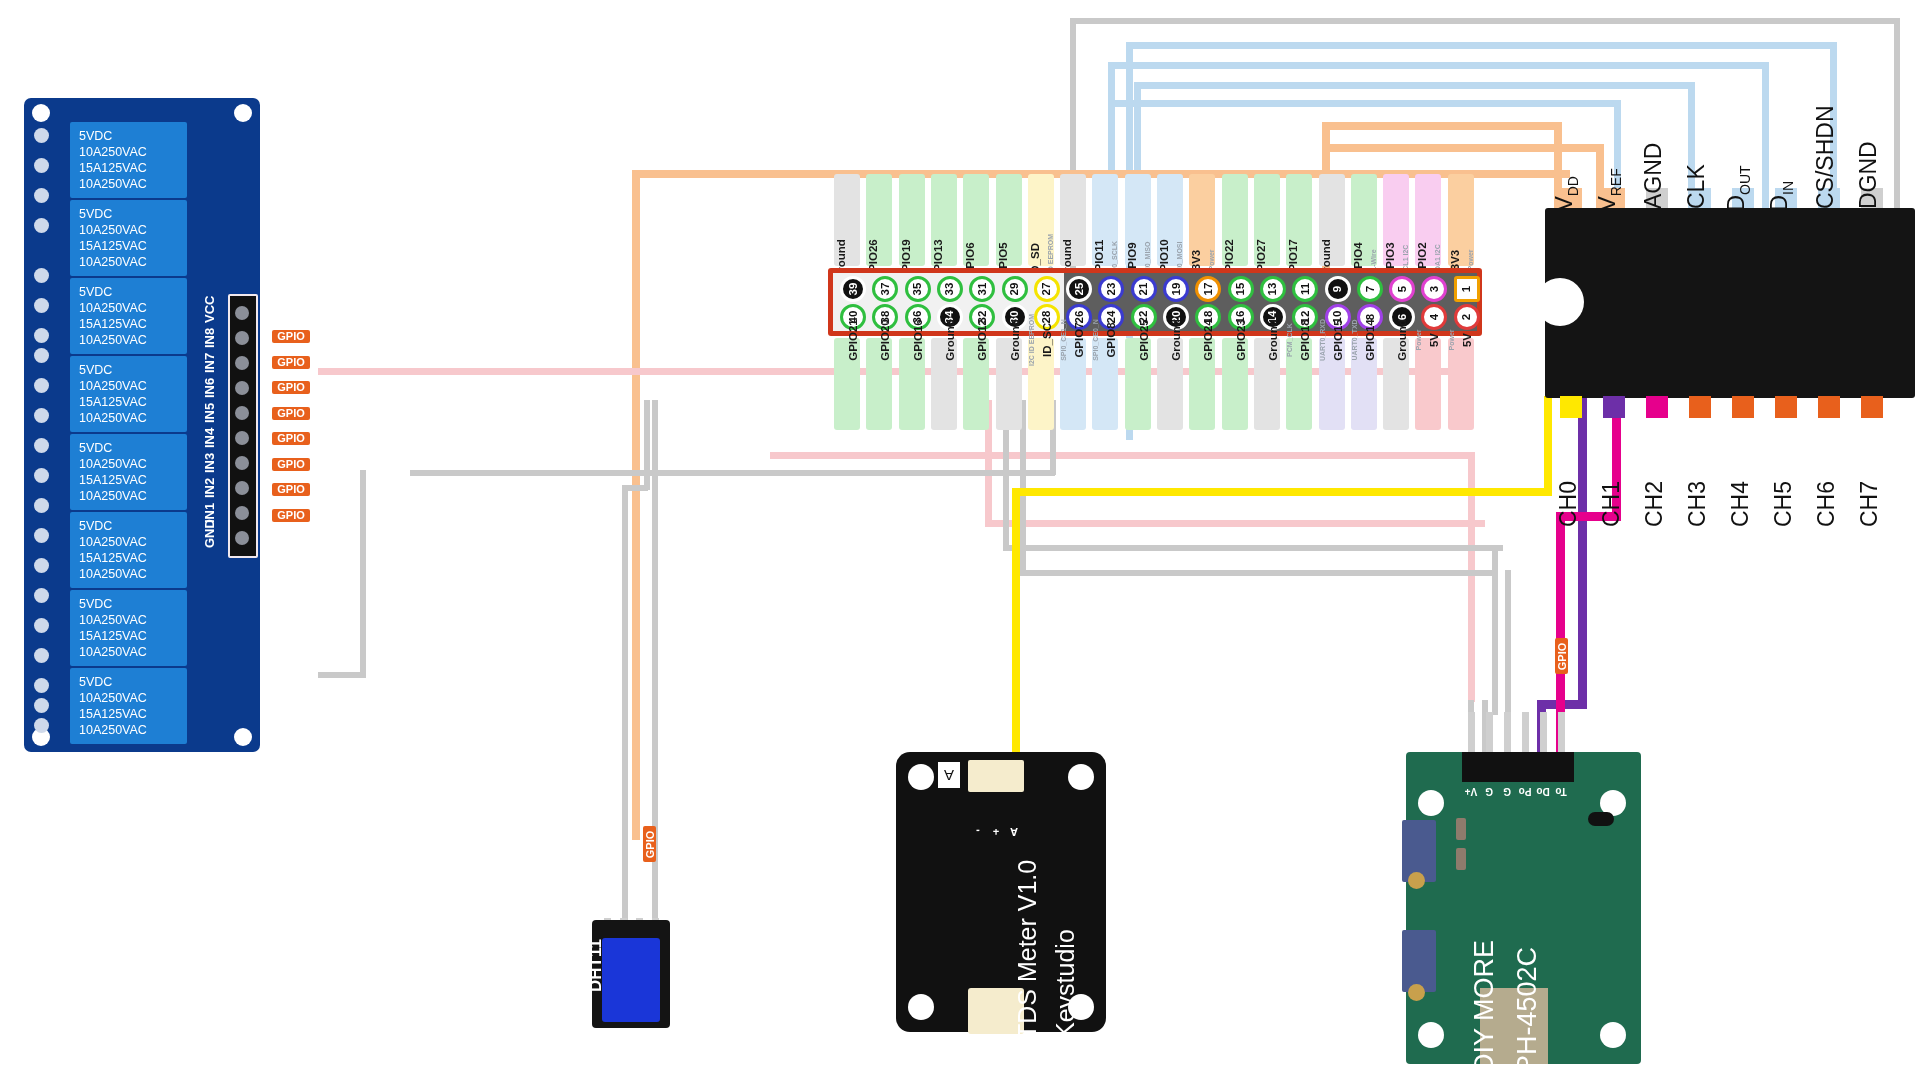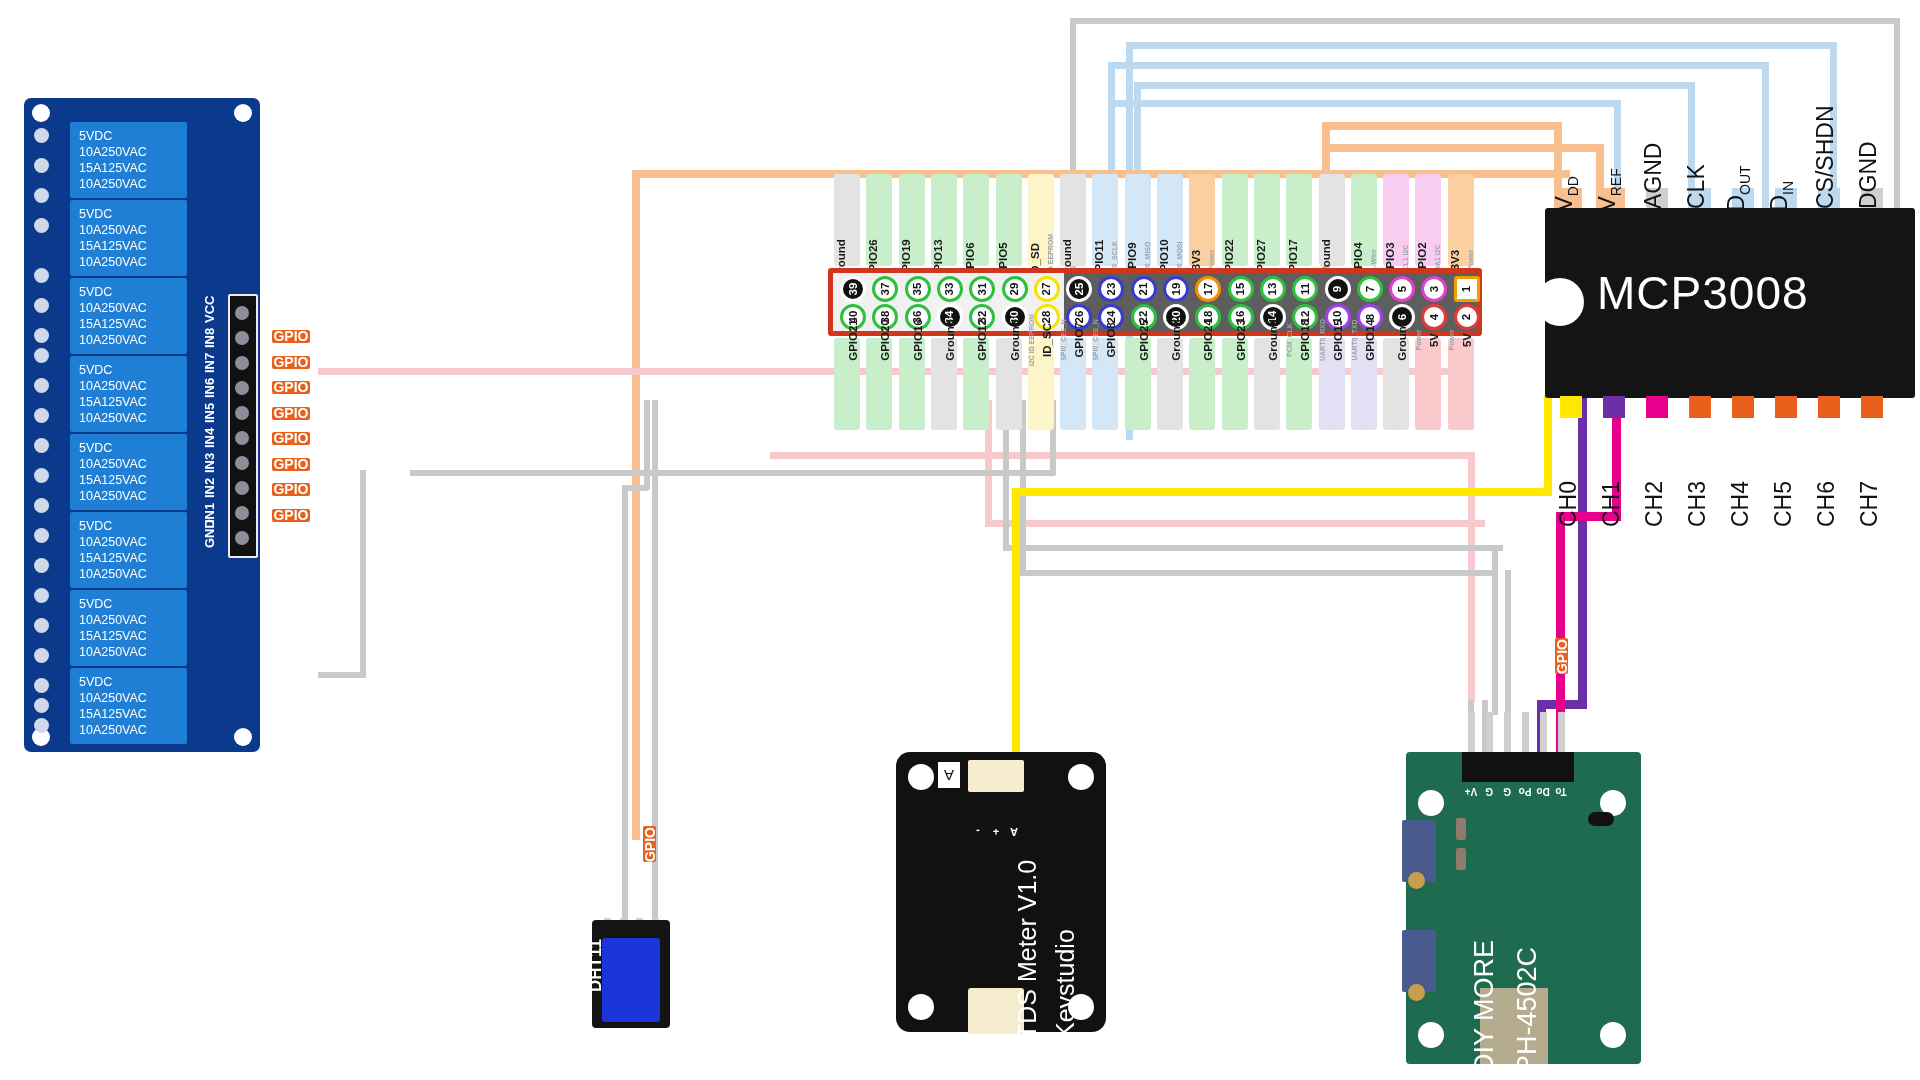--- a/index.html
+++ b/index.html
@@ -596,7 +596,6 @@
     </div>
   <div id="mcp">
     <div id="mcp-notch-inner" style="position:absolute;left:-9px;top:70px;width:48px;height:48px;border-radius:50%;background:#fff;"></div>
-    <div style="position:absolute;left:52px;top:58px;font-size:46px;color:#fff;letter-spacing:1px;">MCP3008</div>
   </div>
   <div id="mcp-bot-pins">
       <div class="mcp-pin yellow" style="left: 1560px; top: 396px;"></div>

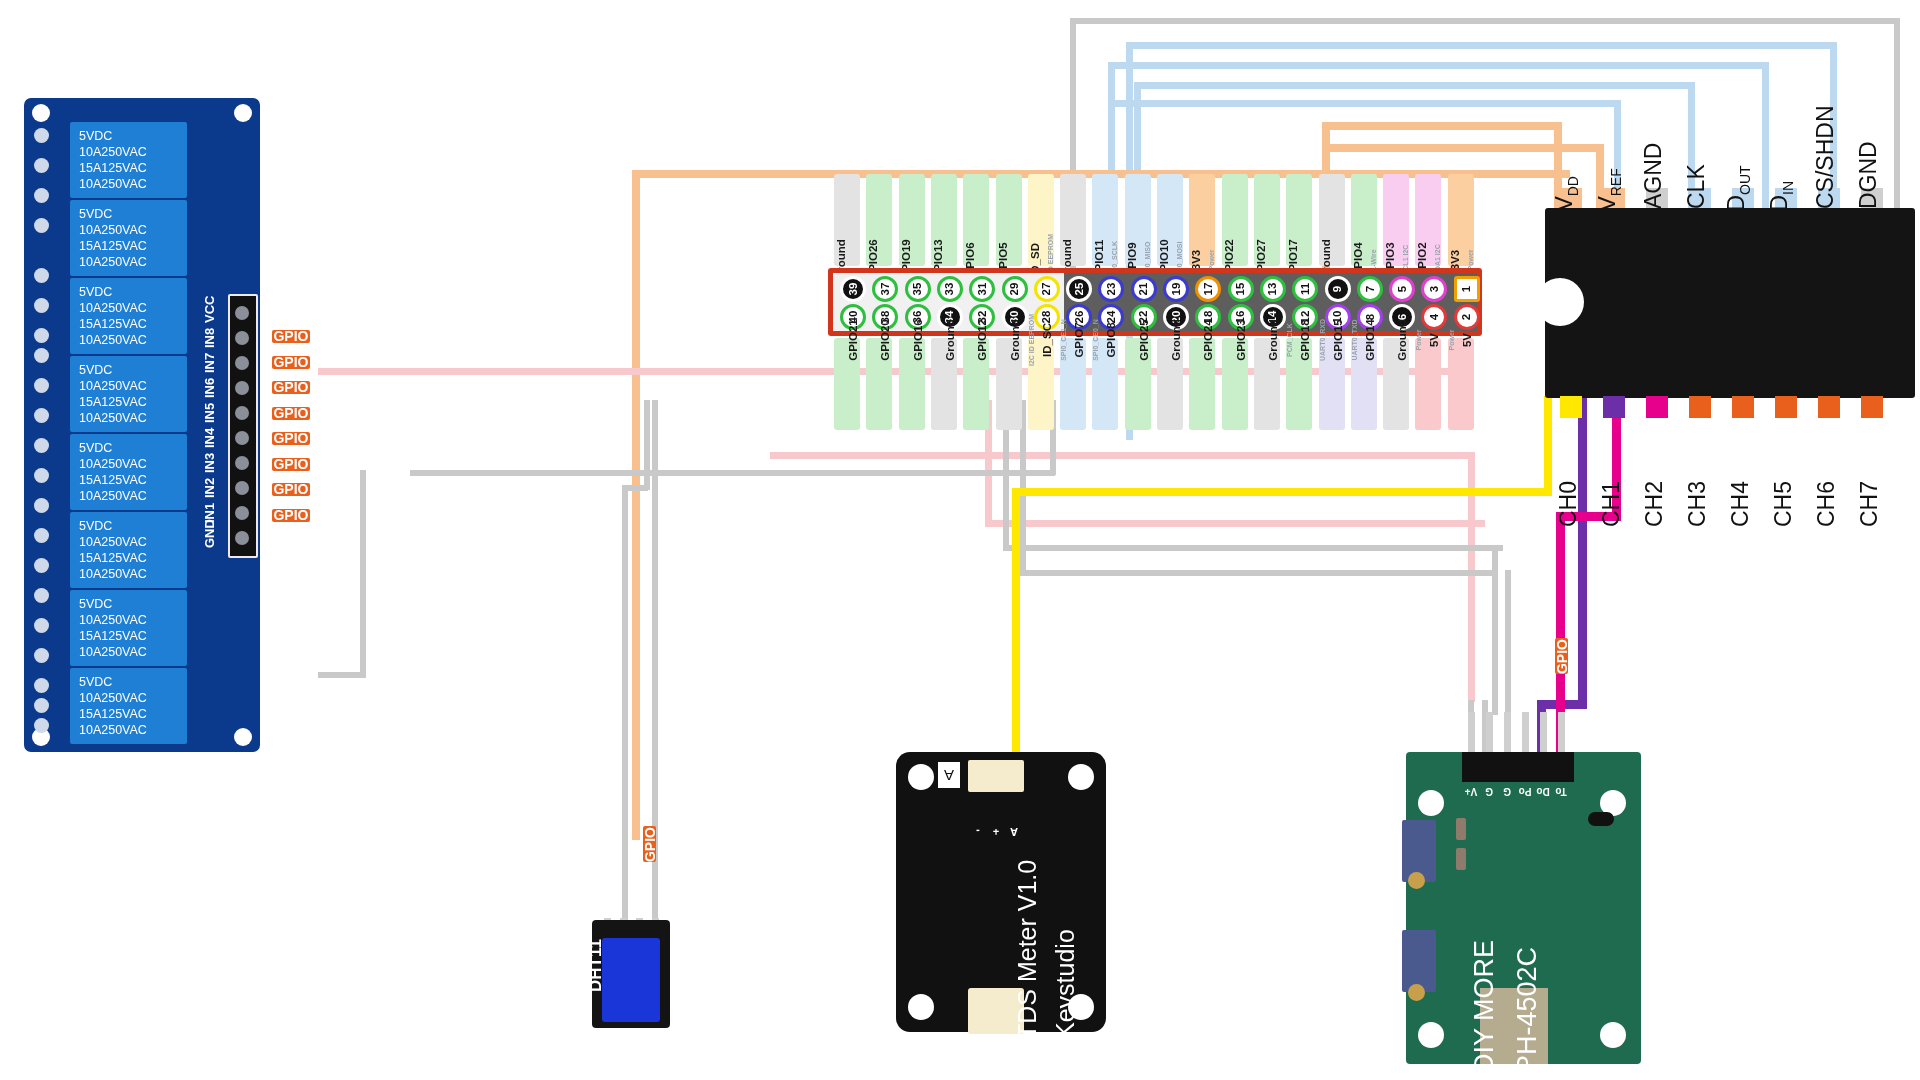--- a/index.html
+++ b/index.html
@@ -30,7 +30,7 @@
   .hdr-pin{position:absolute;left:5px;width:14px;height:14px;border-radius:50%;background:#8b8f99;}
   .relay-pinlabel{position:absolute;color:#fff;font-size:13px;font-weight:bold;
                   transform:rotate(-90deg);transform-origin:left top;white-space:nowrap;}
-  .gpio-tag{position:absolute;background:#e8601c;color:#fff;font-size:14px;font-weight:bold;
+  .gpio-tag{position:absolute;background:#e8601c;color:#fff;font-size:11px;font-weight:bold;
             text-align:center;border-radius:2px;line-height:13px;height:13px;width:36px;}
   .gpio-tag.vert{width:13px;height:36px;line-height:13px;}
   .gpio-tag.vert span{display:block;transform:rotate(-90deg);transform-origin:center;

